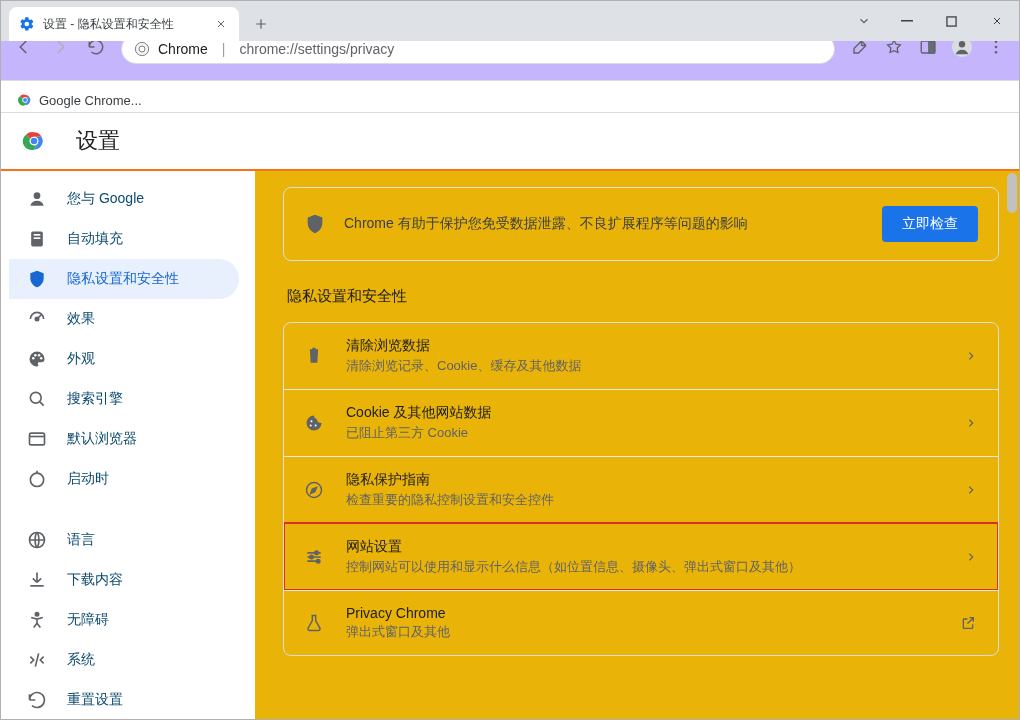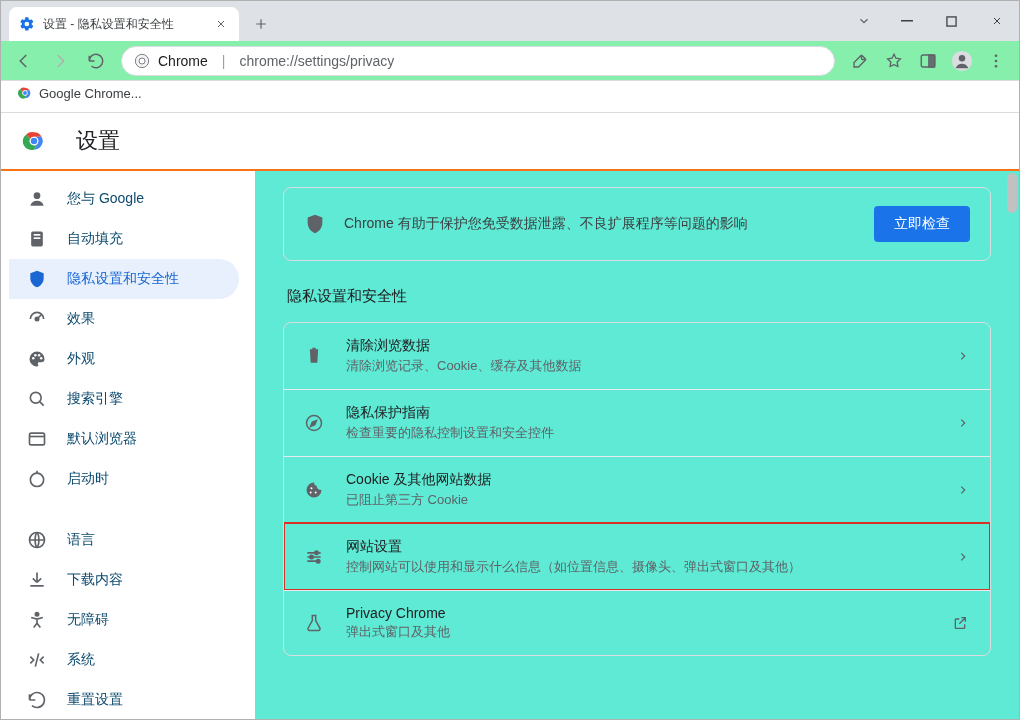--- a/index.html
+++ b/index.html
@@ -18,7 +18,7 @@
 .win-btn { width: 45px; height: 30px; display:flex; align-items:center; justify-content:center; color:#3c4043; }
 .chev { width:40px; display:flex; align-items:center; justify-content:center; color:#5f6368;}
 
-.toolbar { height: 40px; background:#86efac; border-bottom: 1px solid #dadce0; display:flex; align-items:center; padding: 0 6px; gap:2px; }
+.toolbar { height: 40px; background:#c4b5fd; border-bottom: 1px solid #dadce0; display:flex; align-items:flex-end; padding: 16px 6px; gap:2px; }
 .tbtn { width: 34px; height: 34px; display:flex; align-items:center; justify-content:center; color:#5f6368; border-radius:50%; }
 .tbtn.disabled { color:#b0b0b0; }
 .omnibox { flex:1; height: 30px; background:#fff; border:1px solid #dadce0; border-radius:15px; display:flex; align-items:center; padding:0 12px; gap:8px; margin:0 6px; }

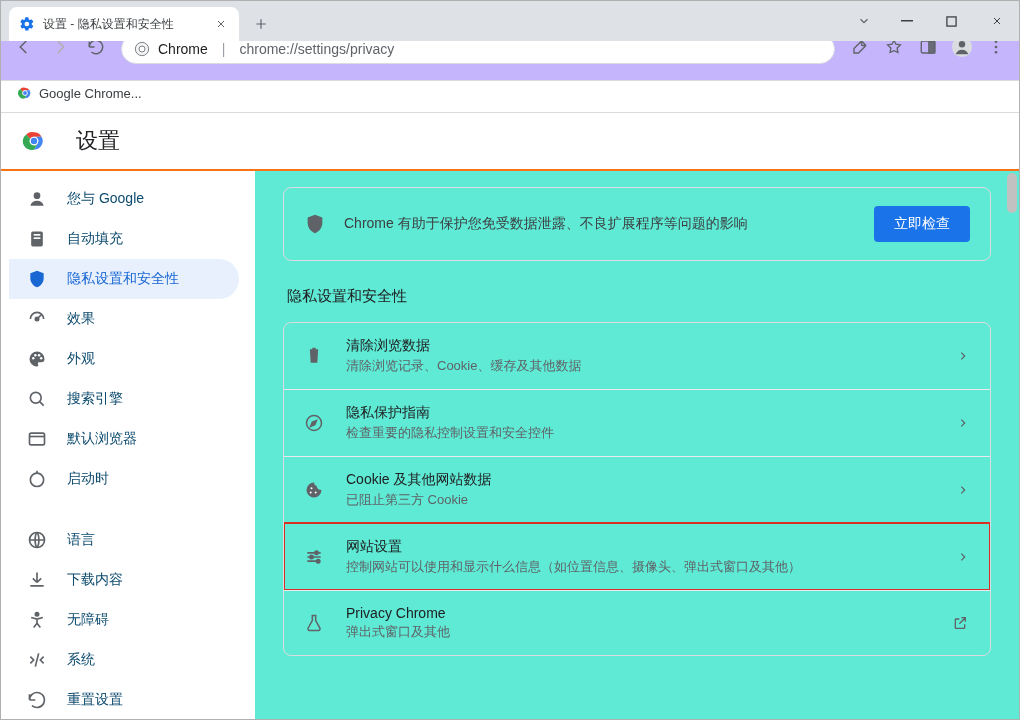--- a/index.html
+++ b/index.html
@@ -28,7 +28,7 @@
 .omnibox .sep { color:#9aa0a6; margin:0 6px;}
 .toolbar-right { display:flex; align-items:center; gap:0px; }
 
-.bookmarks { height: 32px; display:flex; align-items:flex-start; padding:0 10px; gap:8px; border-bottom:1px solid #dadce0; color:#3c4043; font-size:13px;}
+.bookmarks { height: 32px; display:flex; align-items:flex-end; padding:0 10px; gap:8px; border-bottom:1px solid #dadce0; color:#3c4043; font-size:13px;}
 .bm-item { display:flex; align-items:center; gap:6px; padding:4px 6px; border-radius:4px;}
 .chrome-logo-sm { width:16px; height:16px; }
 

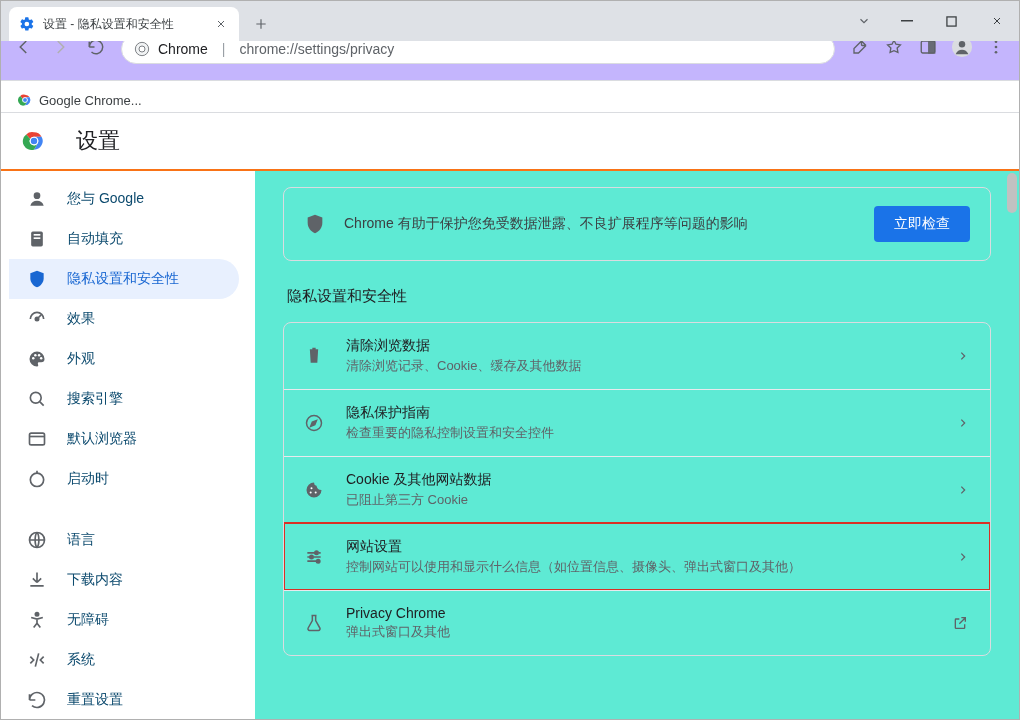--- a/index.html
+++ b/index.html
@@ -49,7 +49,7 @@
 .nav-item.active svg { color:#1967d2; }
 .nav-sep { height:1px; background:transparent; margin:10px 0;}
 
-.content { flex:1; overflow-y:auto; background:#5eead4; padding:16px 28px 16px 28px; position:relative;}
+.content { flex:1; overflow-y:auto; background:#eab308; padding:16px 20px 16px 28px; position:relative;}
 .content::-webkit-scrollbar{width:14px;}
 .banner { border:1px solid #dadce0; border-radius:8px; padding:18px 20px; display:flex; align-items:center; gap:18px; margin-bottom:26px;}
 .banner .msg { flex:1; font-size:14px; color:#3c4043;}

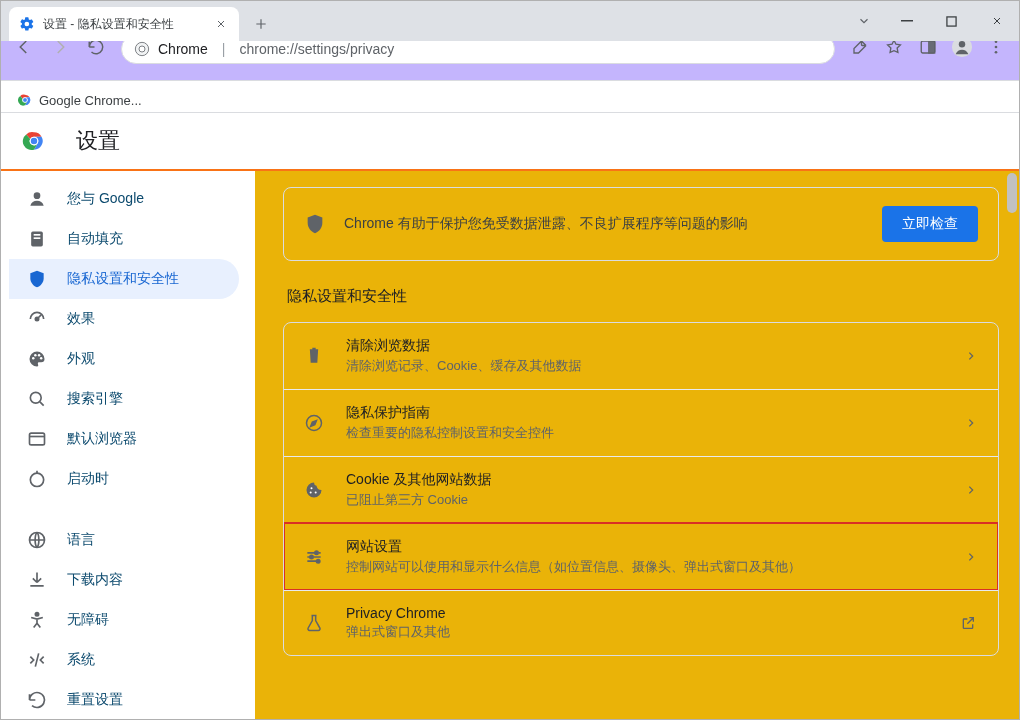--- a/index.html
+++ b/index.html
@@ -342,23 +342,6 @@
           </div>
           <div class="row">
             <span class="ricon">
-                <svg width="20" height="20" viewBox="0 0 24 24" fill="none" stroke="currentColor" stroke-width="1.8">
-                  <circle cx="12" cy="12" r="9"></circle>
-                  <path d="M15 9l-2 5-5 2 2-5z" fill="currentColor"></path>
-                </svg>
-              </span>
-            <div class="txt">
-                <div class="t1">隐私保护指南</div>
-                <div class="t2">检查重要的隐私控制设置和安全控件</div>
-              </div>
-            <span class="chev-r">
-                <svg width="10" height="10" viewBox="0 0 24 24" fill="none" stroke="currentColor" stroke-width="3">
-                  <path d="M8 4l8 8-8 8"></path>
-                </svg>
-              </span>
-          </div>
-          <div class="row">
-            <span class="ricon">
                 <svg width="20" height="20" viewBox="0 0 24 24" fill="currentColor">
                   <path d="M12 3a9 9 0 1 0 9 9 6 6 0 0 1-6-5 4 4 0 0 1-3-4z"></path>
                   <circle cx="9" cy="10" r="1.2" fill="#fff"></circle>
@@ -369,6 +352,23 @@
             <div class="txt">
                 <div class="t1">Cookie 及其他网站数据</div>
                 <div class="t2">已阻止第三方 Cookie</div>
+              </div>
+            <span class="chev-r">
+                <svg width="10" height="10" viewBox="0 0 24 24" fill="none" stroke="currentColor" stroke-width="3">
+                  <path d="M8 4l8 8-8 8"></path>
+                </svg>
+              </span>
+          </div>
+          <div class="row">
+            <span class="ricon">
+                <svg width="20" height="20" viewBox="0 0 24 24" fill="none" stroke="currentColor" stroke-width="1.8">
+                  <circle cx="12" cy="12" r="9"></circle>
+                  <path d="M15 9l-2 5-5 2 2-5z" fill="currentColor"></path>
+                </svg>
+              </span>
+            <div class="txt">
+                <div class="t1">隐私保护指南</div>
+                <div class="t2">检查重要的隐私控制设置和安全控件</div>
               </div>
             <span class="chev-r">
                 <svg width="10" height="10" viewBox="0 0 24 24" fill="none" stroke="currentColor" stroke-width="3">

